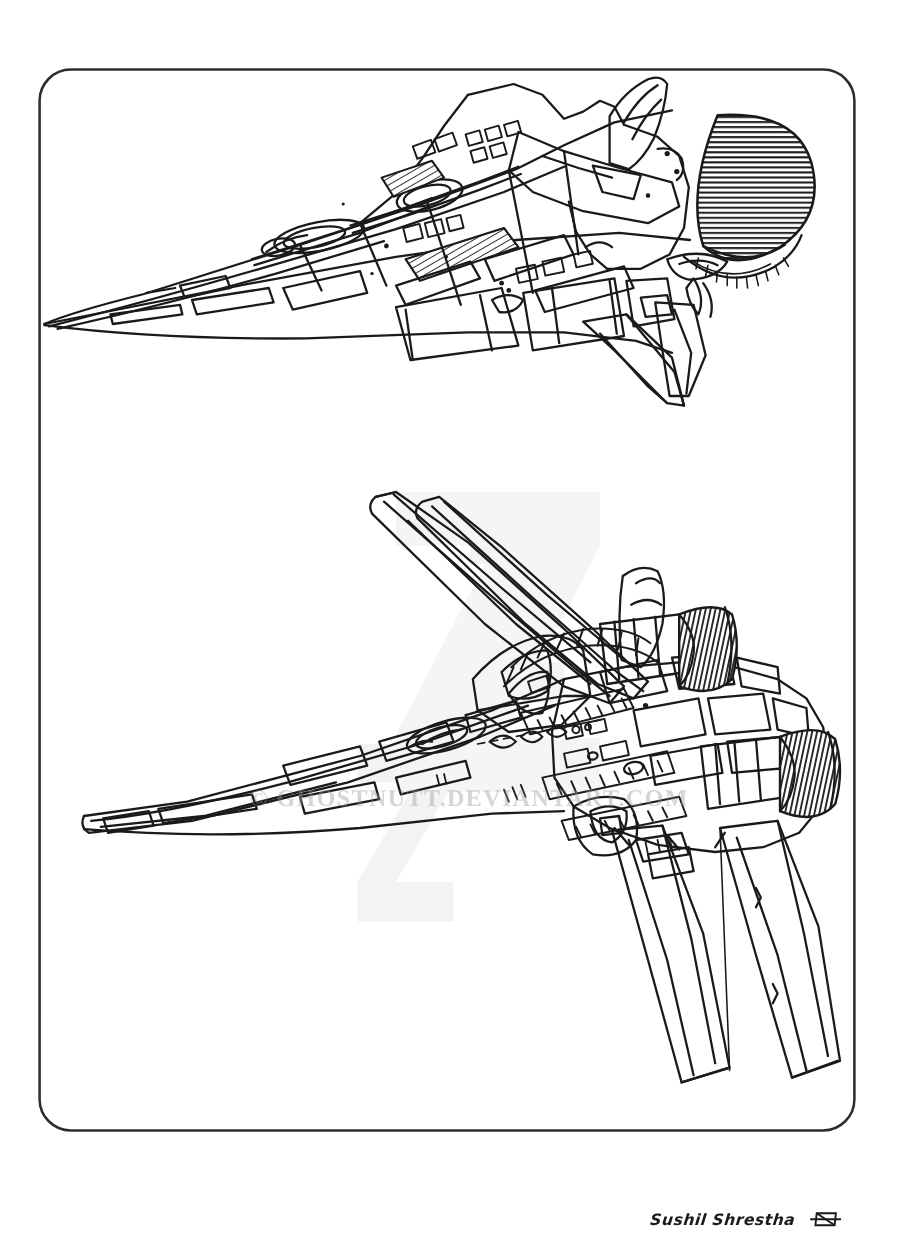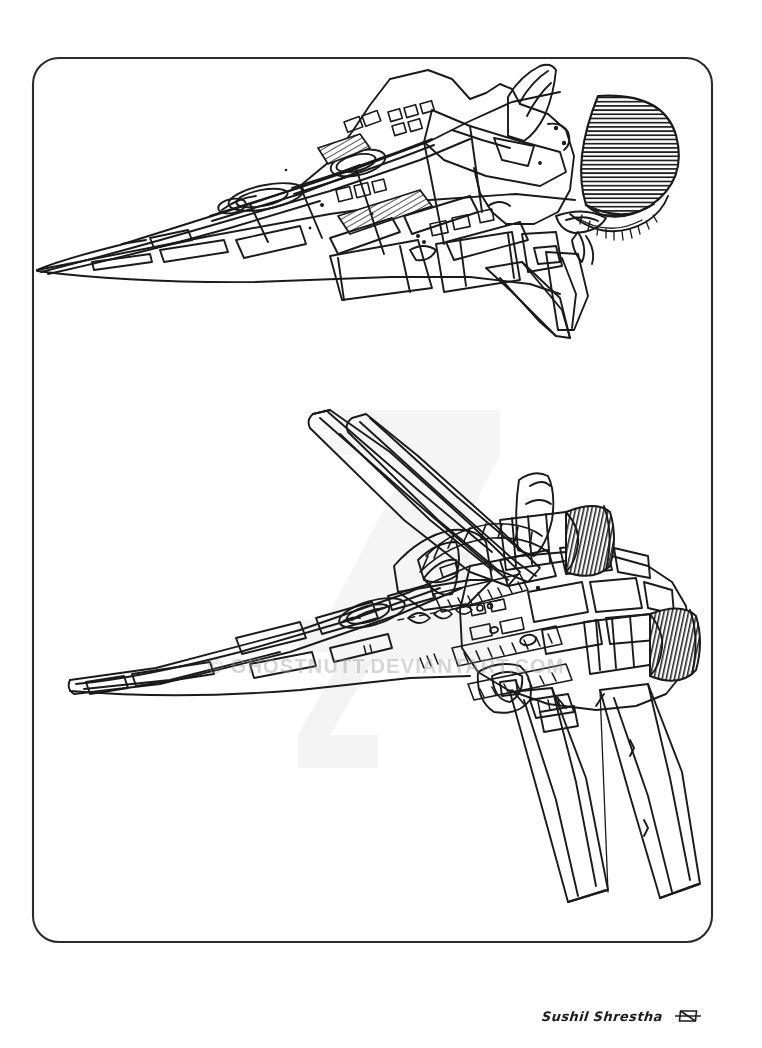--- a/index.html
+++ b/index.html
@@ -45,7 +45,7 @@
     position: absolute;
     left: 208px;
     top: 655px;
-    font-family: Liberation Sans, sans-serif;
+    font-family: Liberation Serif, serif;
     font-size: 20px;
     font-weight: 700;
     letter-spacing: 1.2px;

